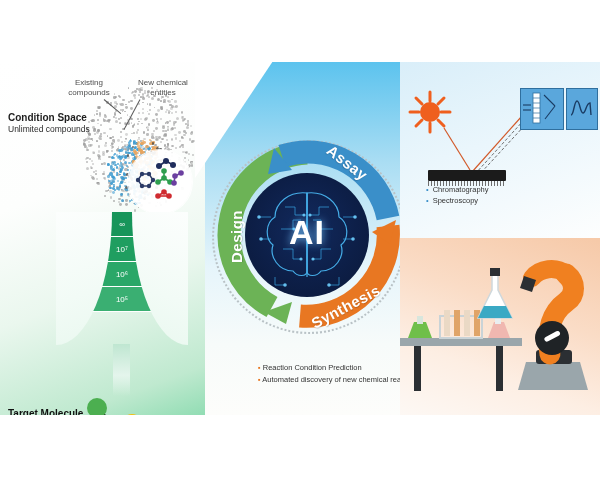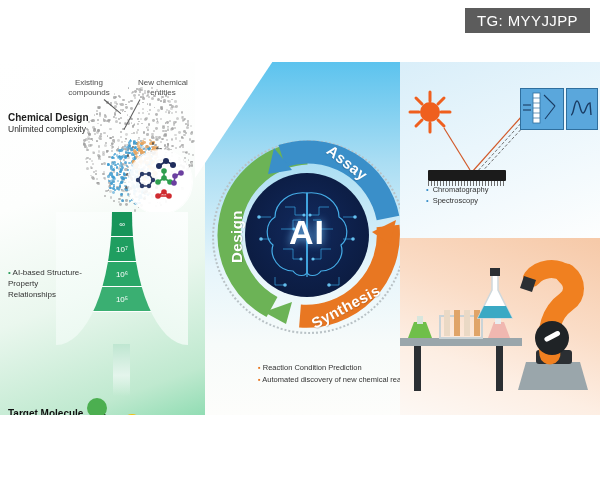--- a/index.html
+++ b/index.html
@@ -1360,7 +1360,6 @@
 
   </div>
 
-  <div id="tg-badge">TG: MYYJJPP</div>
 </div>
 
 </body></html>

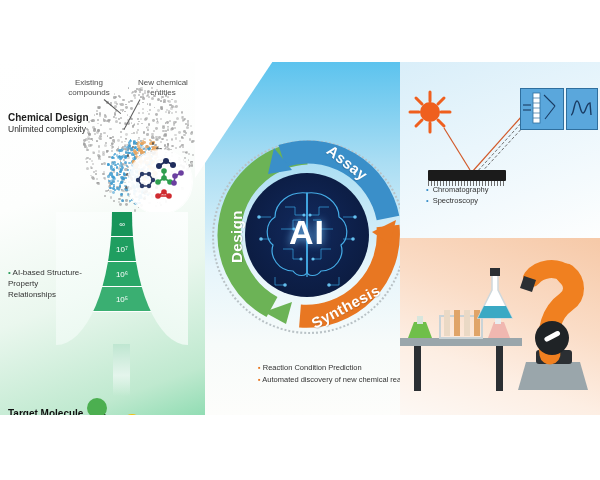--- a/index.html
+++ b/index.html
@@ -1149,7 +1149,7 @@
       <div class="leader" style="left:140px;top:37px;width:34px;transform:rotate(118deg);"></div>
 
       <div id="title-cs">
-        <div class="t1">Chemical Design</div>
+        <div class="t1">Condition Space</div>
         <div class="t2">Unlimited complexity</div>
       </div>
 

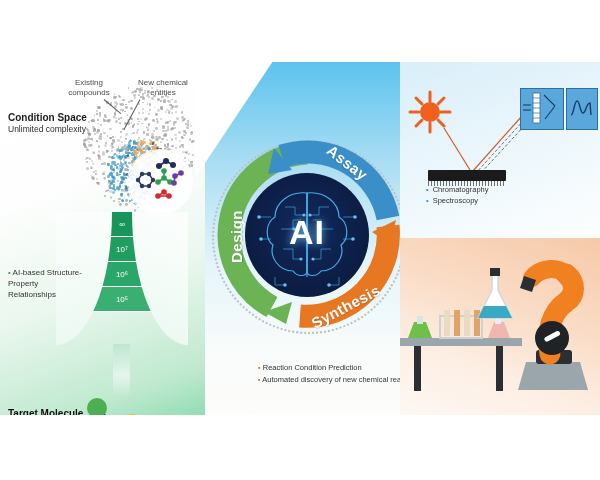--- a/index.html
+++ b/index.html
@@ -1150,7 +1150,7 @@
 
       <div id="title-cs">
         <div class="t1">Condition Space</div>
-        <div class="t2">Unlimited complexity</div>
+        <div class="t2">Unlimited compounds</div>
       </div>
 
       <div id="funnel">

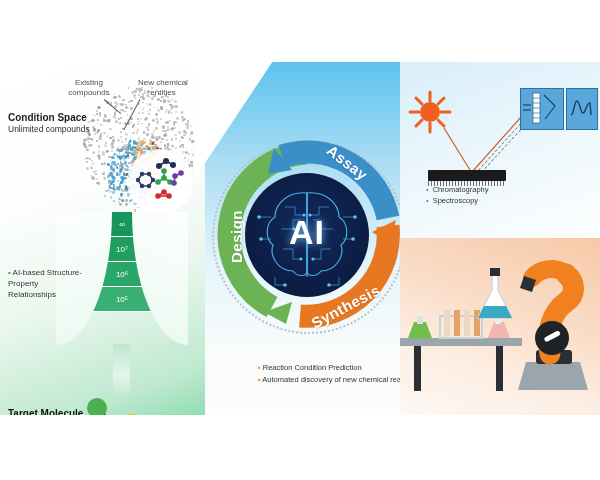--- a/index.html
+++ b/index.html
@@ -1165,10 +1165,6 @@
       <div style="position:absolute;left:113px;top:282px;width:17px;height:52px;
                   background:linear-gradient(180deg,#bfe6d1 0%,#e4f5ec 60%,rgba(240,250,245,0) 100%);"></div>
 
-      <div id="bullet-left">
-        <span class="bd">•</span>
-        <span>AI-based Structure-Property Relationships</span>
-      </div>
 
       <div id="target-txt">
         <div class="t1">Target Molecule</div>

